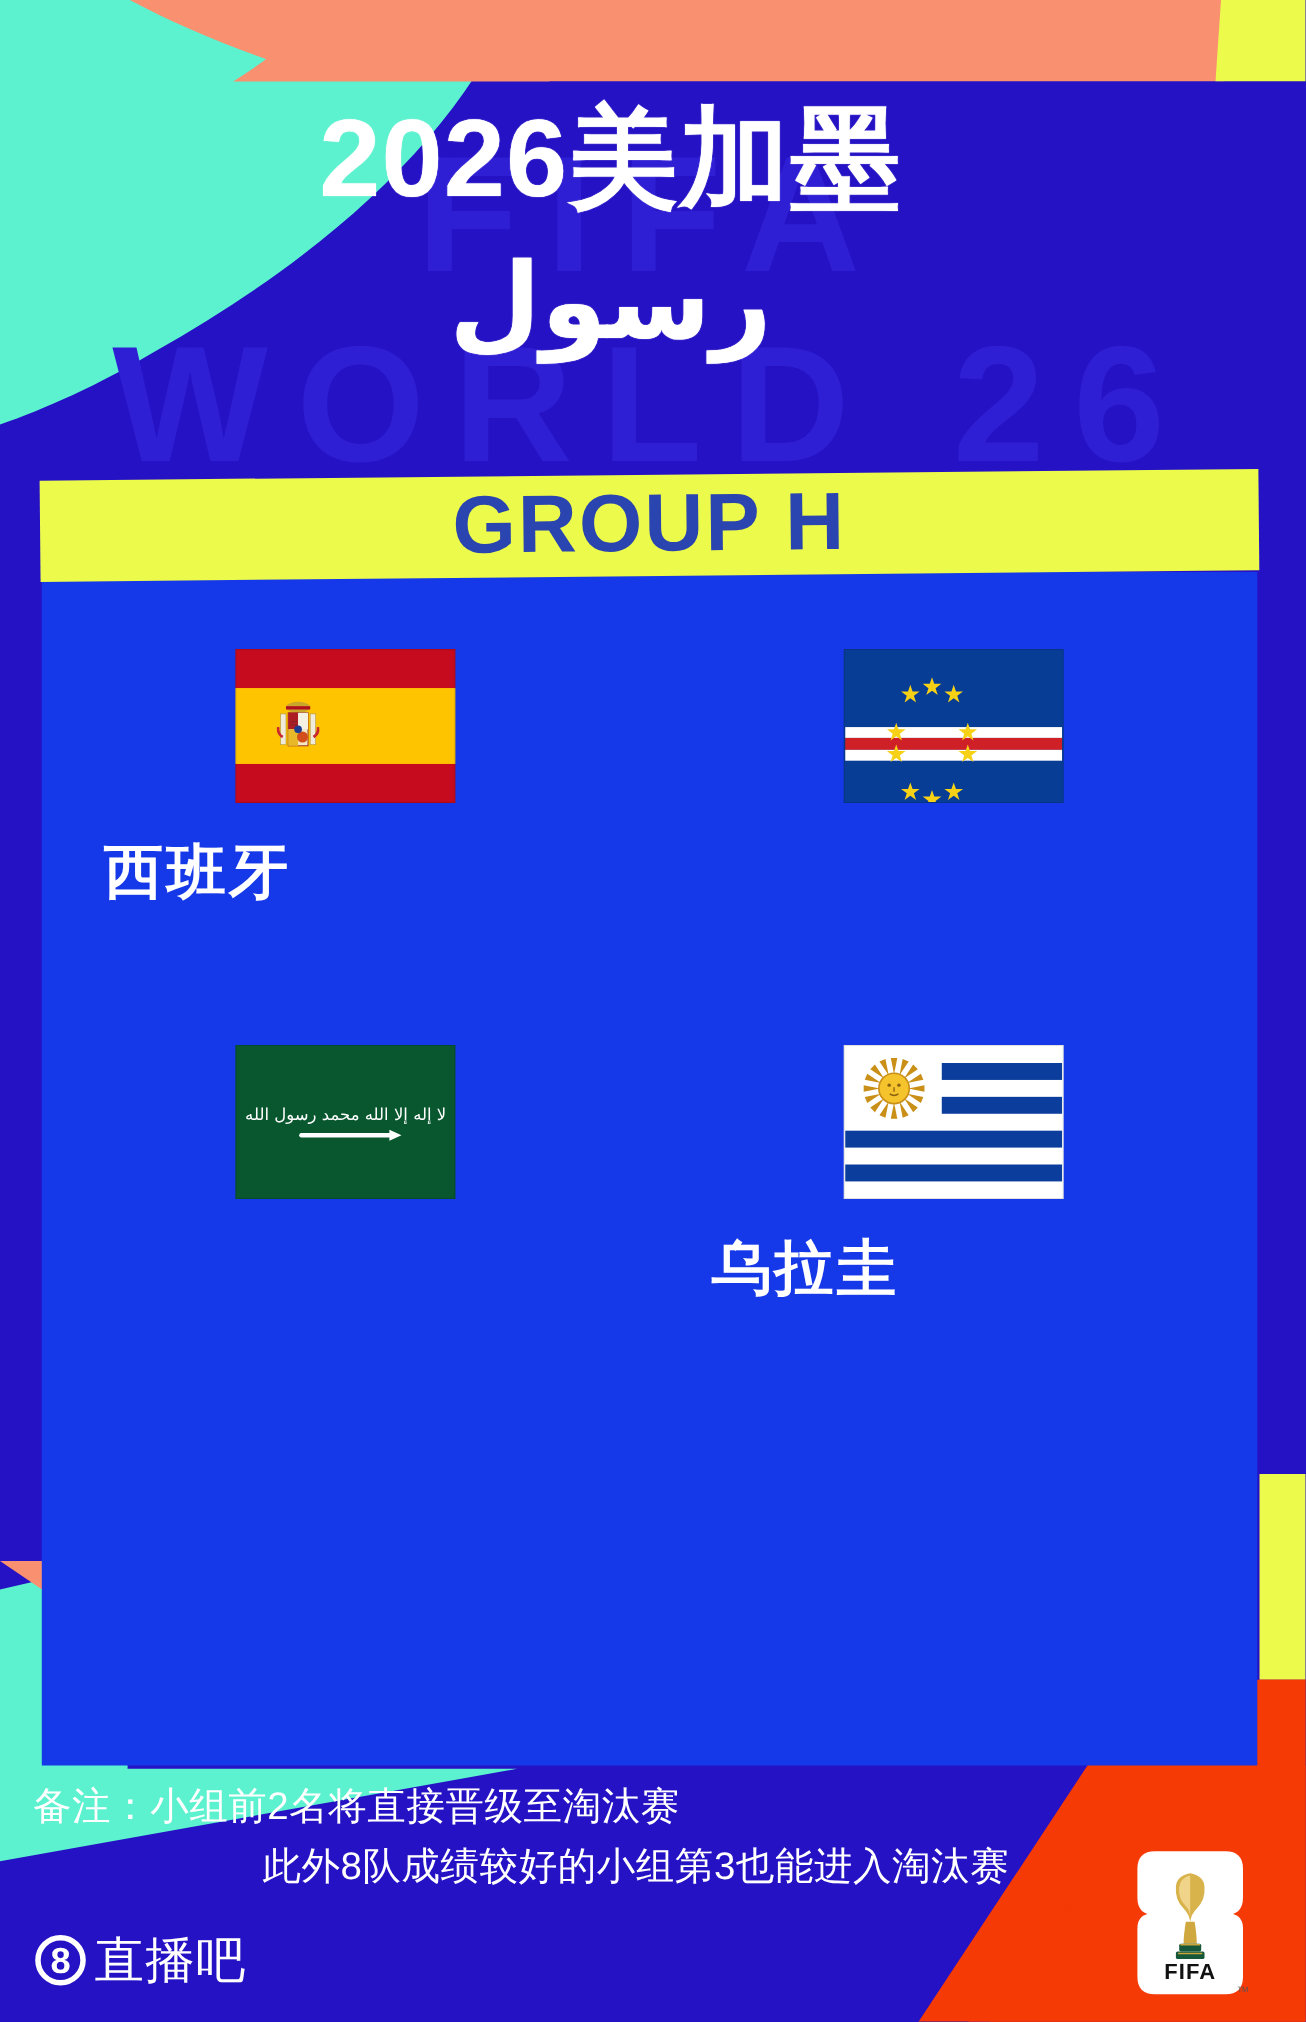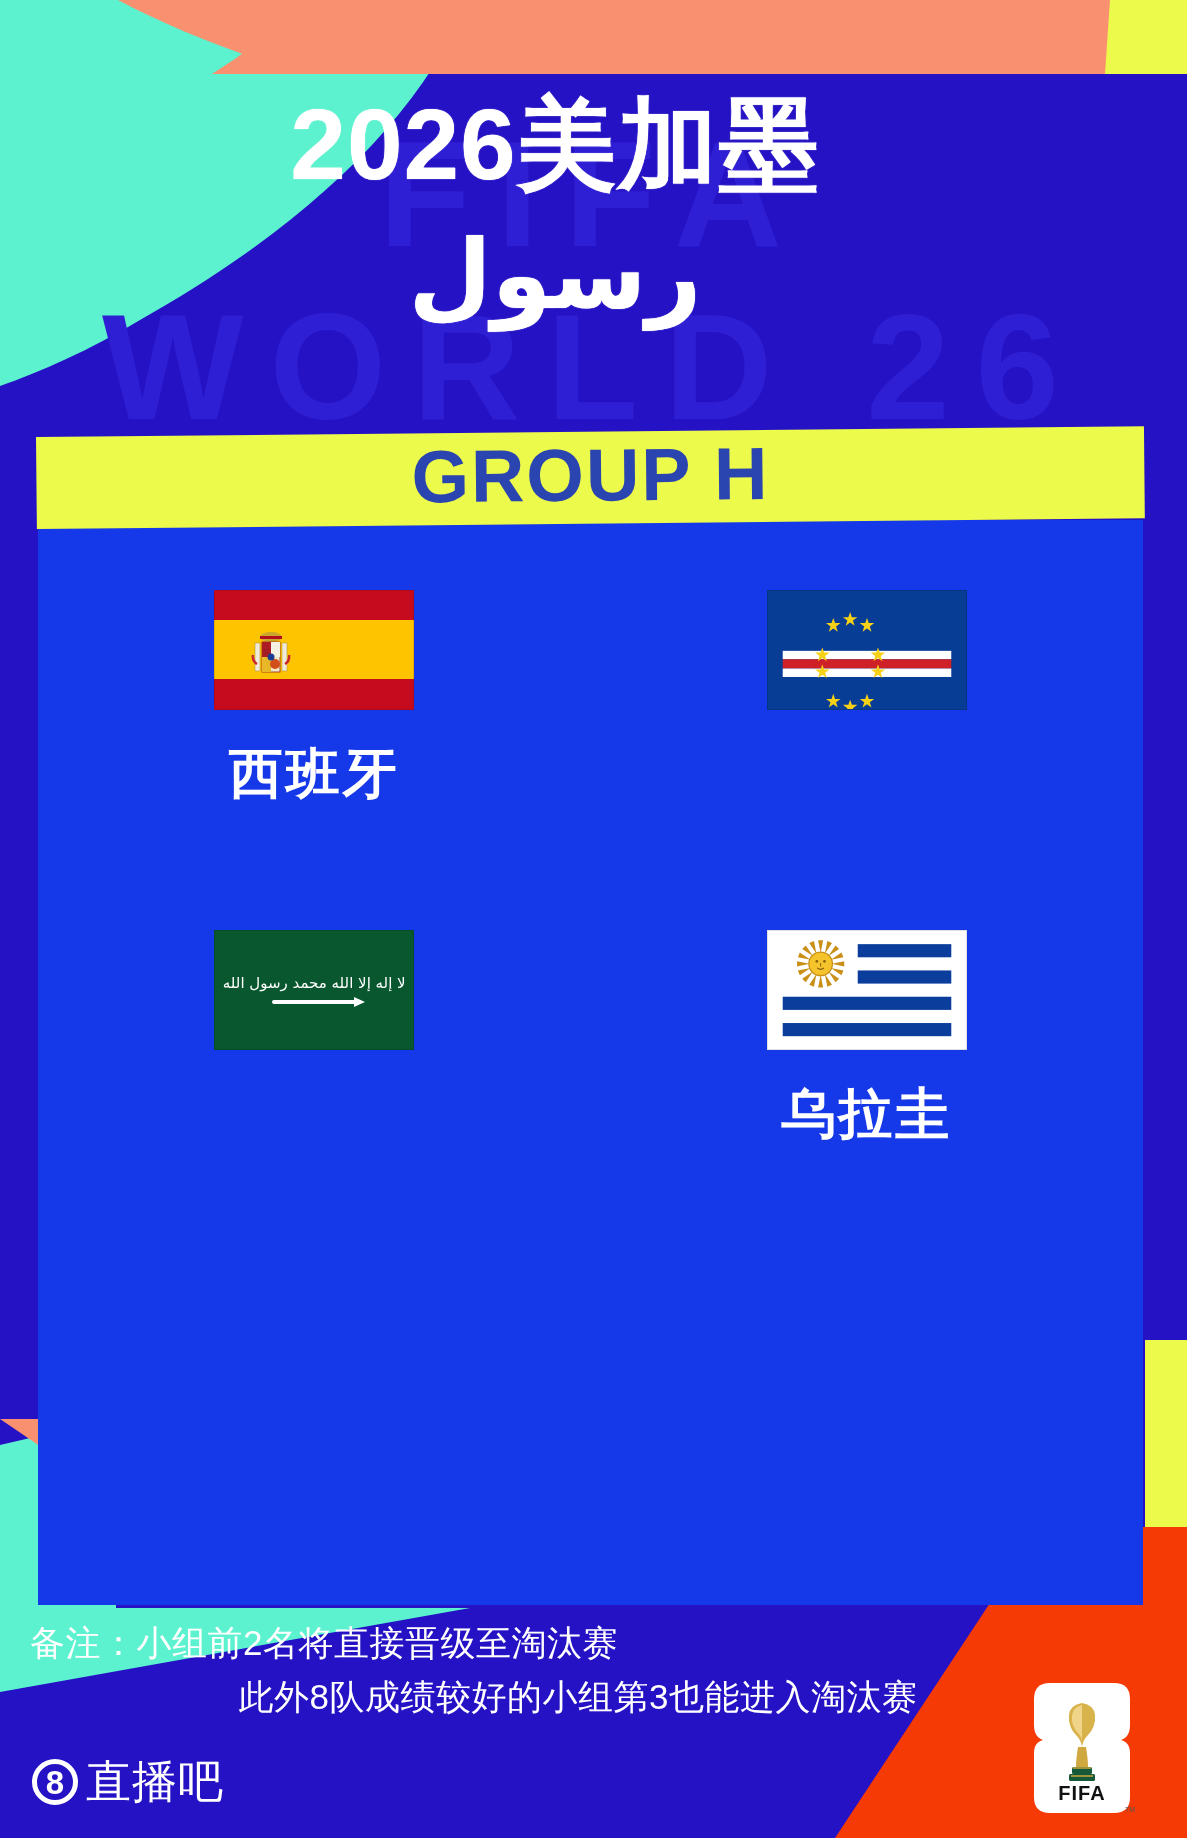--- a/index.html
+++ b/index.html
@@ -58,7 +58,7 @@
     display:grid; grid-template-columns:1fr 1fr; row-gap:130px;
     justify-items:center;
   }
-  .team{ width:440px; text-align:center; }
+  .team{ width:440px; }
   .flag-box{
     width:200px; height:120px; margin:0 auto;
     position:relative; overflow:hidden;

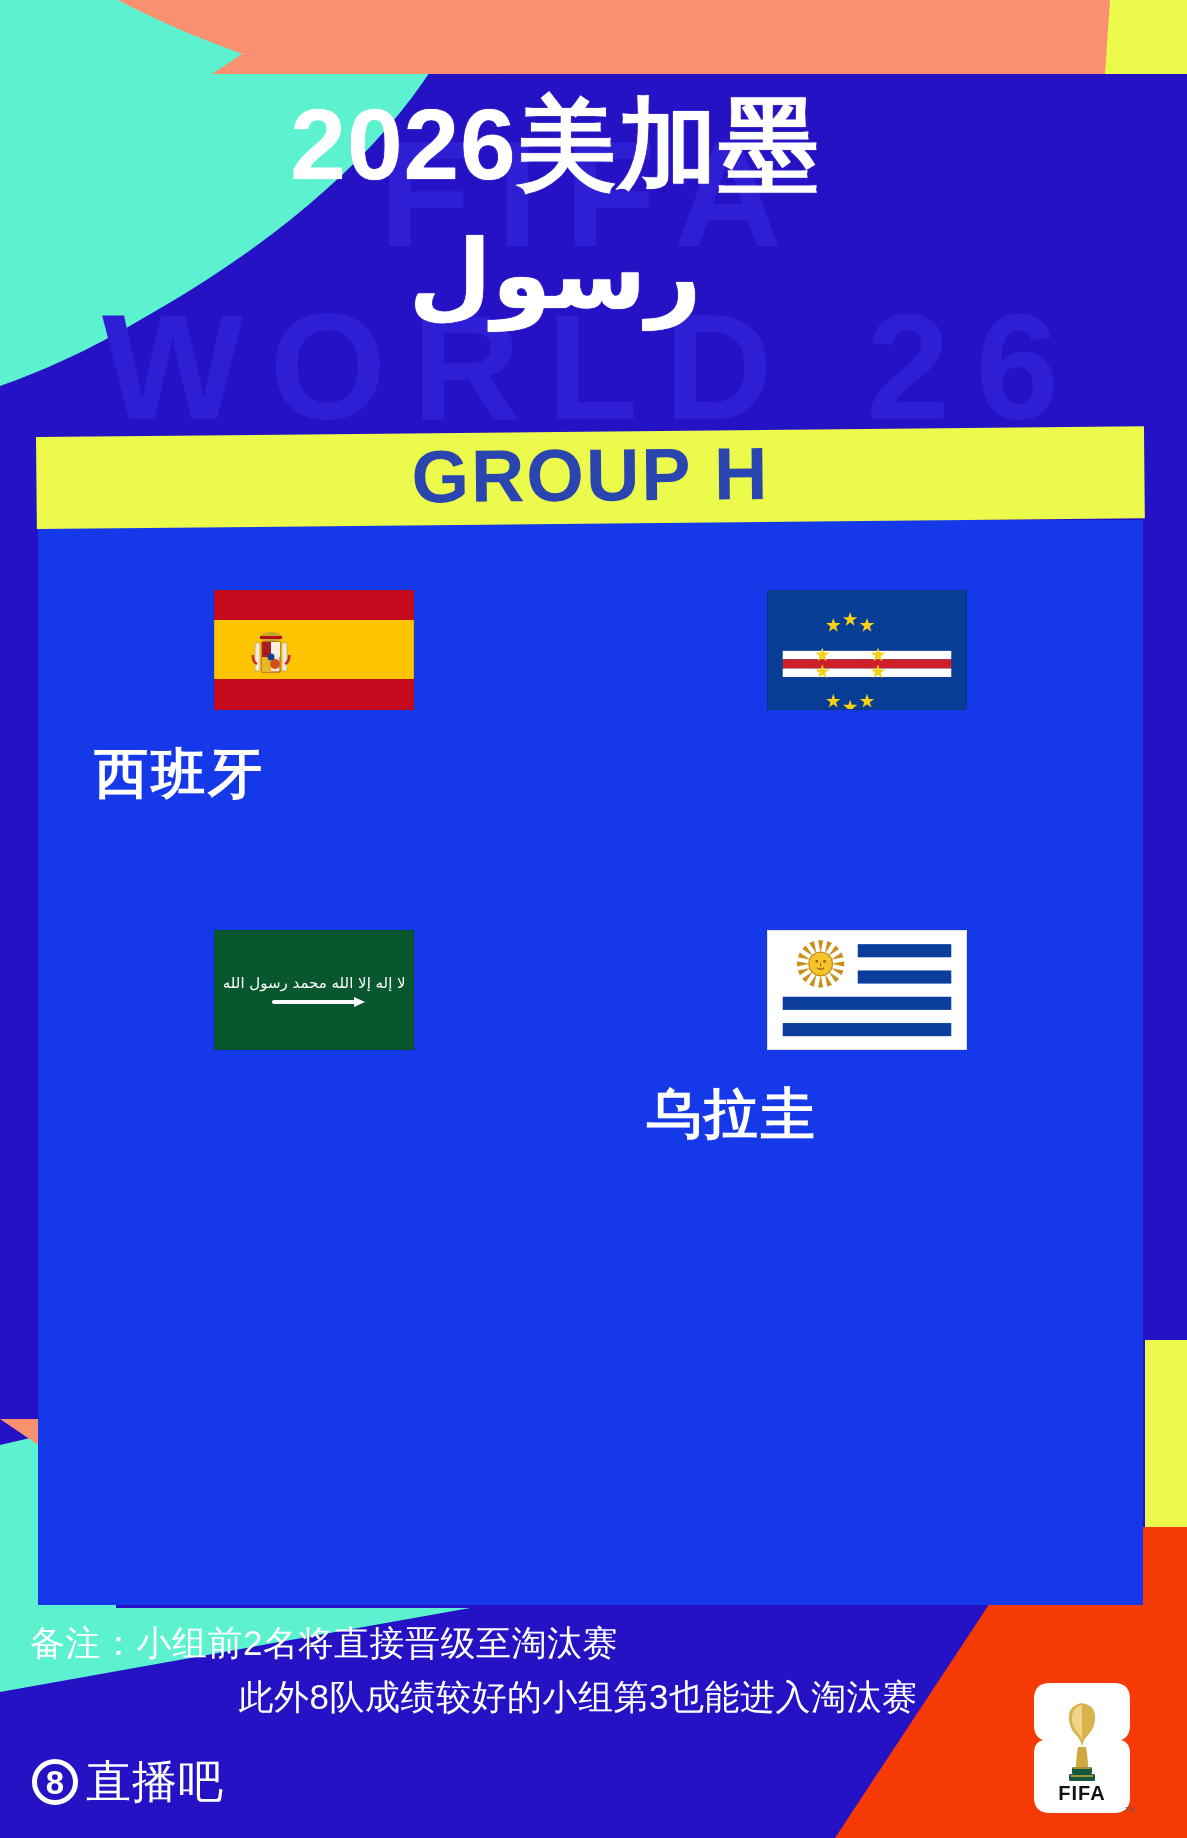--- a/index.html
+++ b/index.html
@@ -60,7 +60,7 @@
   }
   .team{ width:440px; }
   .flag-box{
-    width:200px; height:120px; margin:0 auto;
+    width:200px; height:140px; margin:0 auto;
     position:relative; overflow:hidden;
     border:1px solid rgba(0,0,0,.12);
   }

